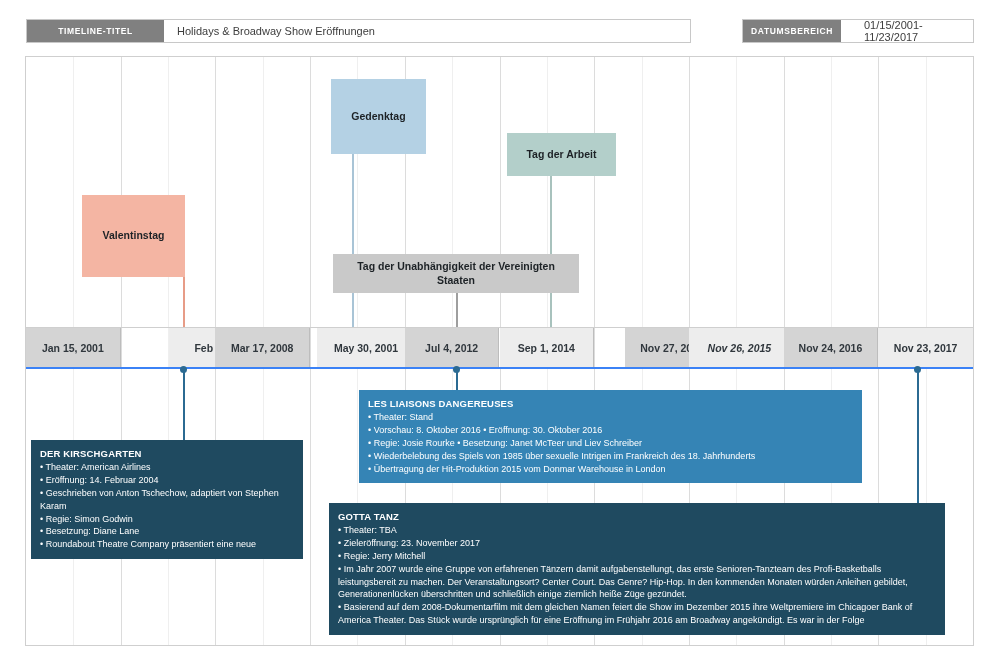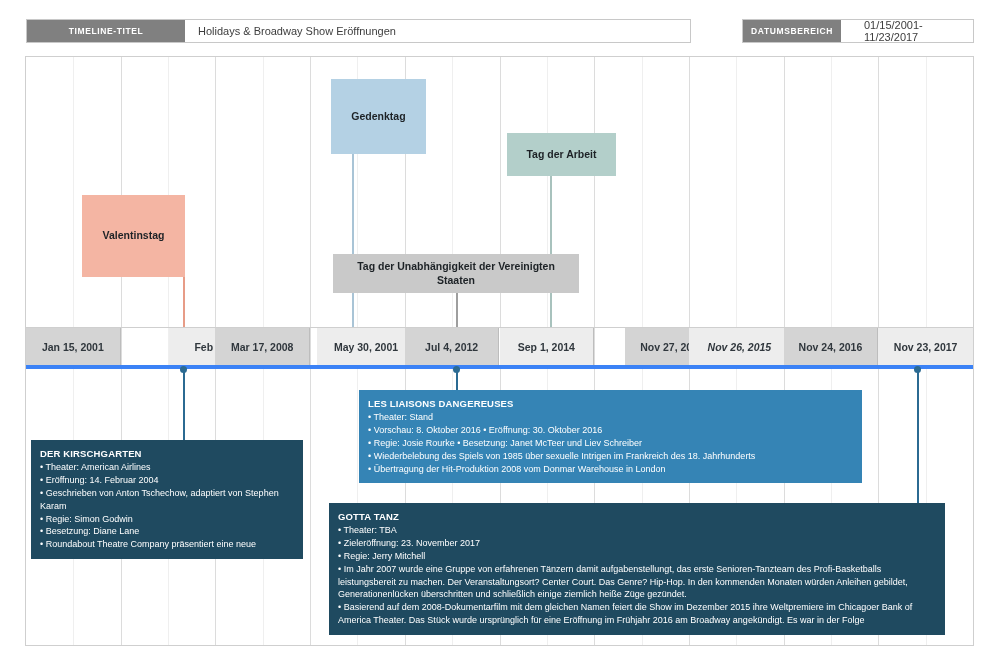--- a/index.html
+++ b/index.html
@@ -51,7 +51,7 @@
     background: #ffffff;
   }
   #title-group { left: 26px; width: 665px; }
-  #title-group .hdr-label { width: 158px; }
+  #title-group .hdr-label { width: 137px; }
   #title-group .hdr-value { padding-left: 13px; flex: 1; }
 
   #range-group { left: 742px; width: 232px; gap: 23px; }

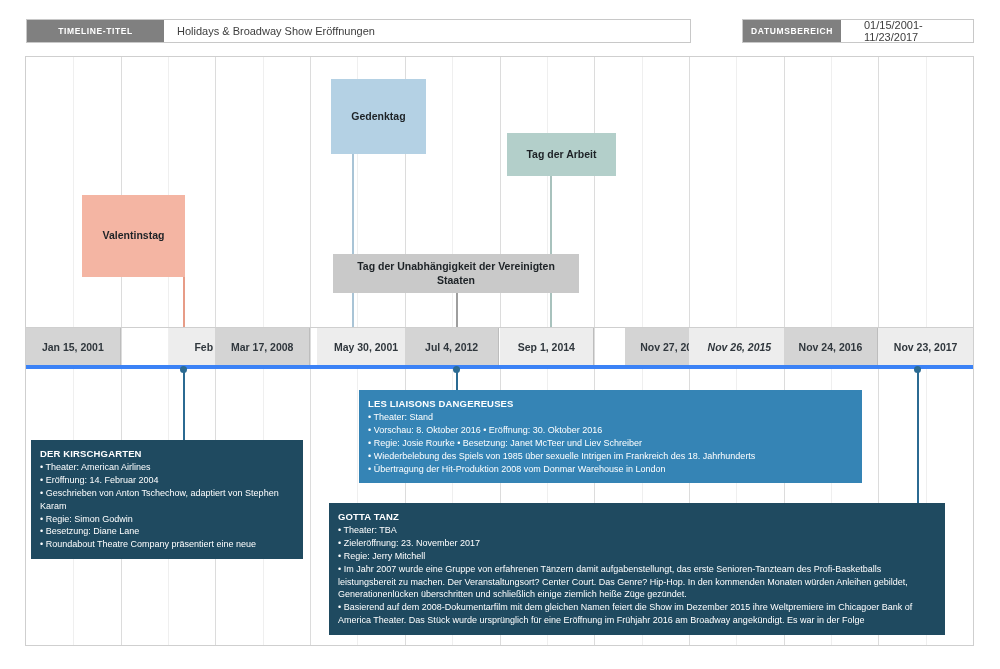--- a/index.html
+++ b/index.html
@@ -95,7 +95,7 @@
     width: 100%;
     height: 42px;
     border-top: 1px solid #cfcfcf;
-    border-bottom: 4px solid #3b82f6;
+    border-bottom: 2px solid #3b82f6;
     box-sizing: border-box;
   }
   .axis-cell {

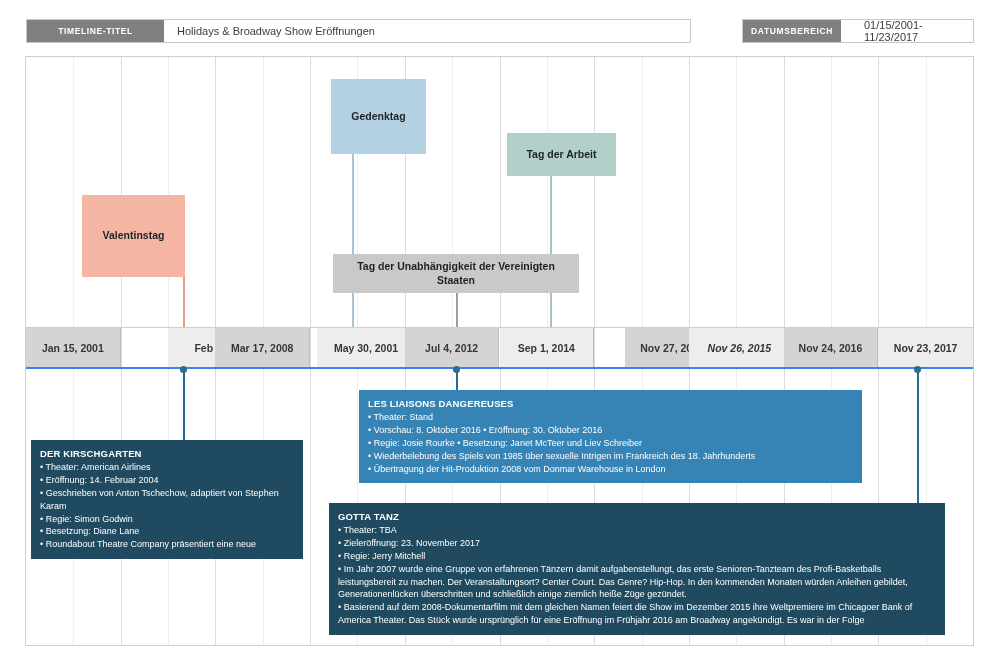--- a/index.html
+++ b/index.html
@@ -297,7 +297,7 @@
       <span class="det-line">• Vorschau: 8. Oktober 2016 • Eröffnung: 30. Oktober 2016</span>
       <span class="det-line">• Regie: Josie Rourke • Besetzung: Janet McTeer und Liev Schreiber</span>
       <span class="det-line">• Wiederbelebung des Spiels von 1985 über sexuelle Intrigen im Frankreich des 18. Jahrhunderts</span>
-      <span class="det-line">• Übertragung der Hit-Produktion 2008 vom Donmar Warehouse in London</span>
+      <span class="det-line">• Übertragung der Hit-Produktion 2015 vom Donmar Warehouse in London</span>
     </div>
 
     <div class="det-stem" style="left:891px; top:313px; height:135px;"></div>

